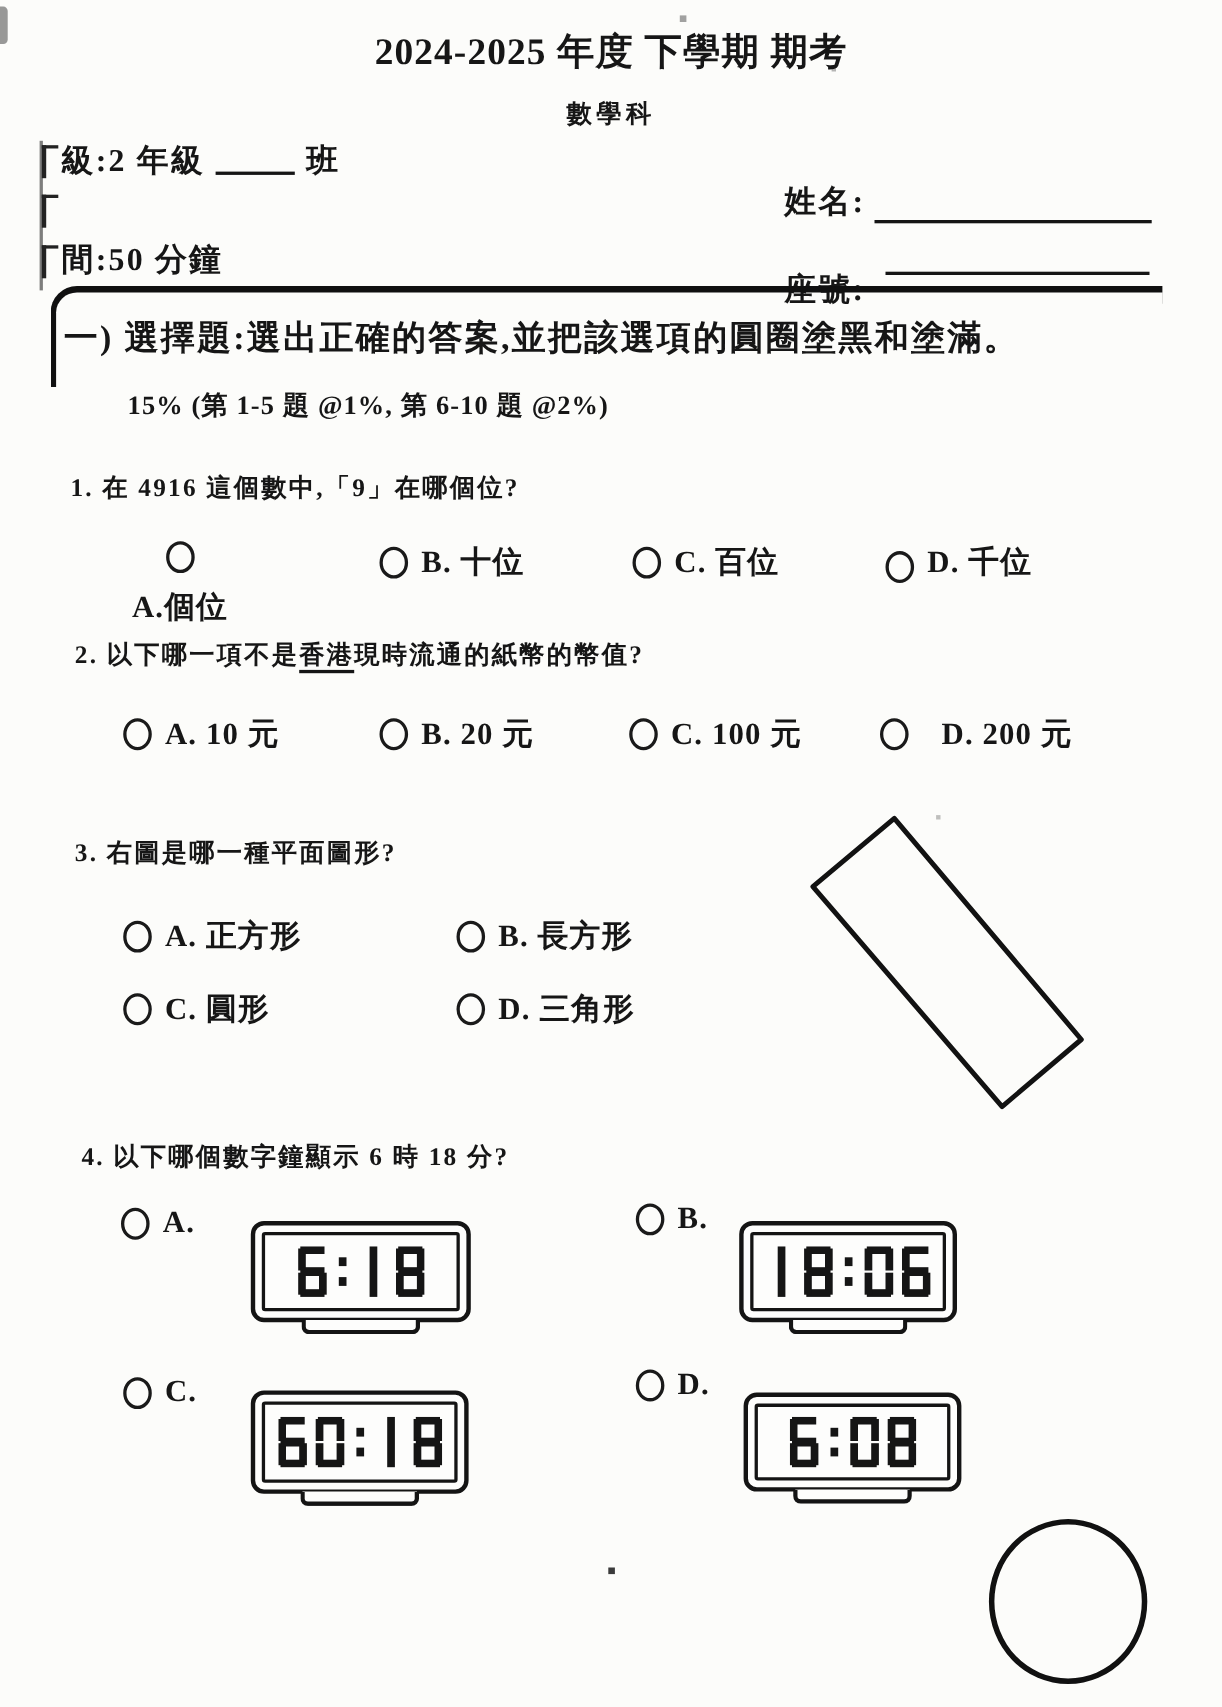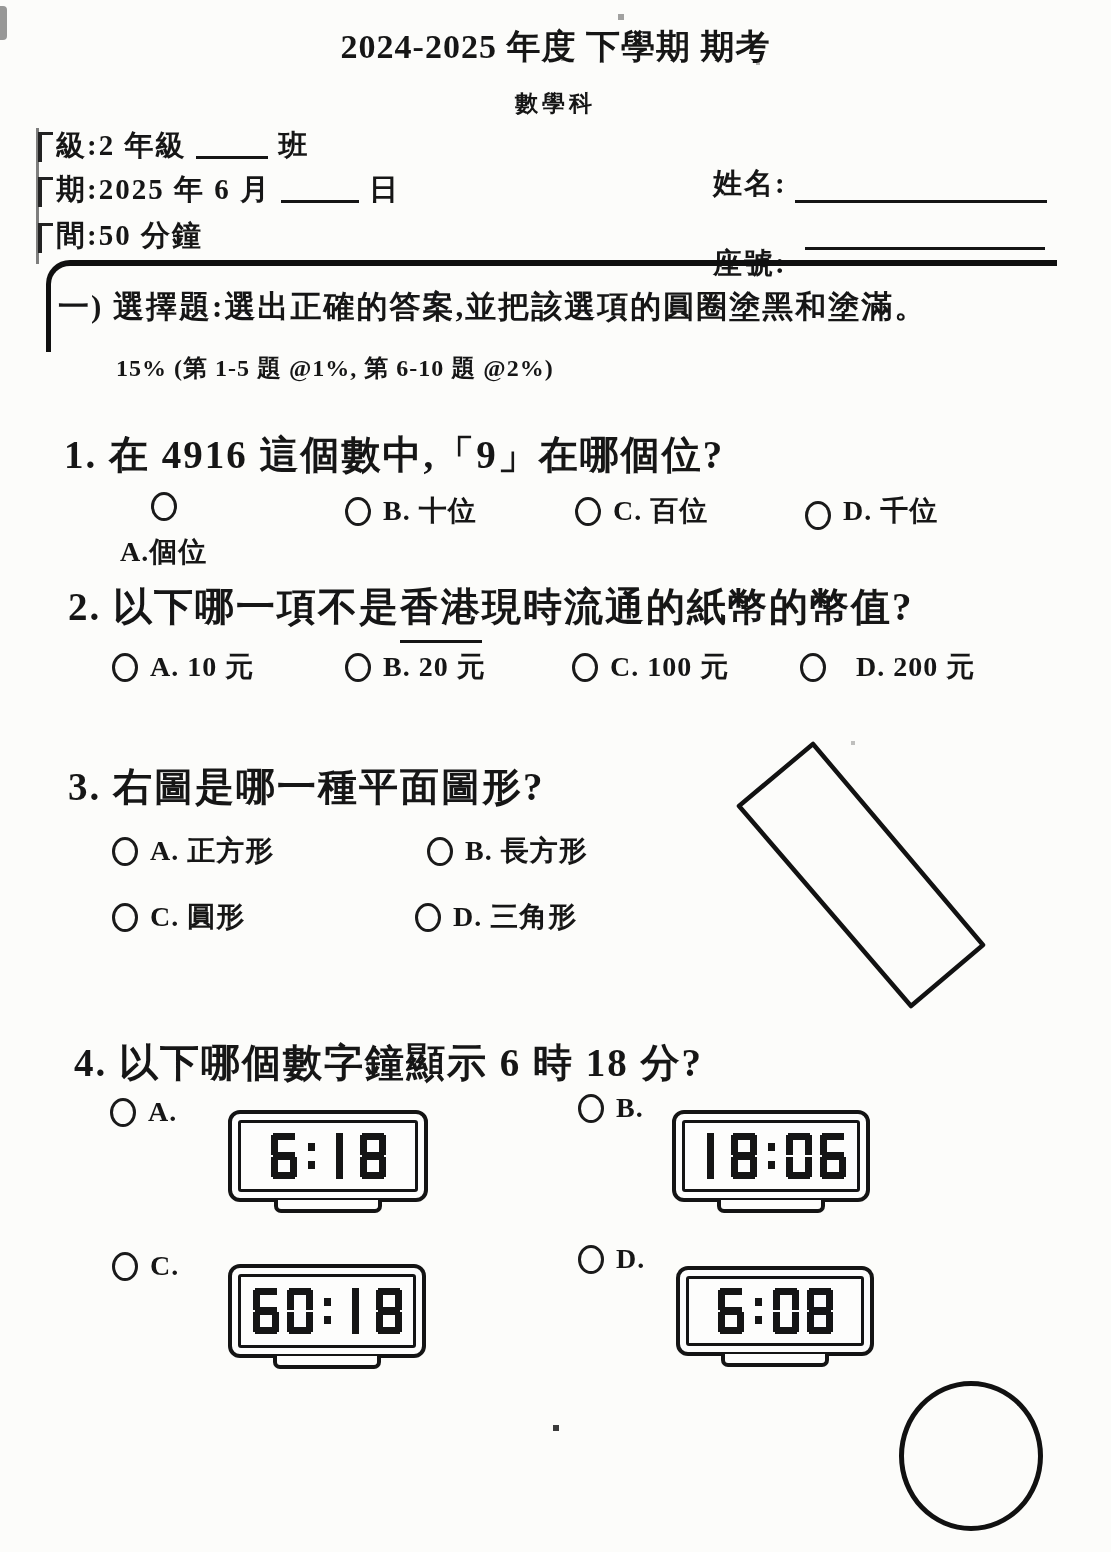--- a/index.html
+++ b/index.html
@@ -63,9 +63,6 @@
   <div class="abs info-line" style="left:56px;top:126px;">
     <span>級:2 年級</span><span class="blank w72"></span><span>班</span>
   </div>
-  <div class="abs info-line" style="left:56px;top:170px;">
-    <span>期:2025 年 6 月</span><span class="blank w78"></span><span>日</span>
-  </div>
   <div class="abs info-line" style="left:56px;top:216px;">間:50 分鐘</div>
 
   <div class="abs info-line" style="left:713px;top:164px;">姓名:</div>

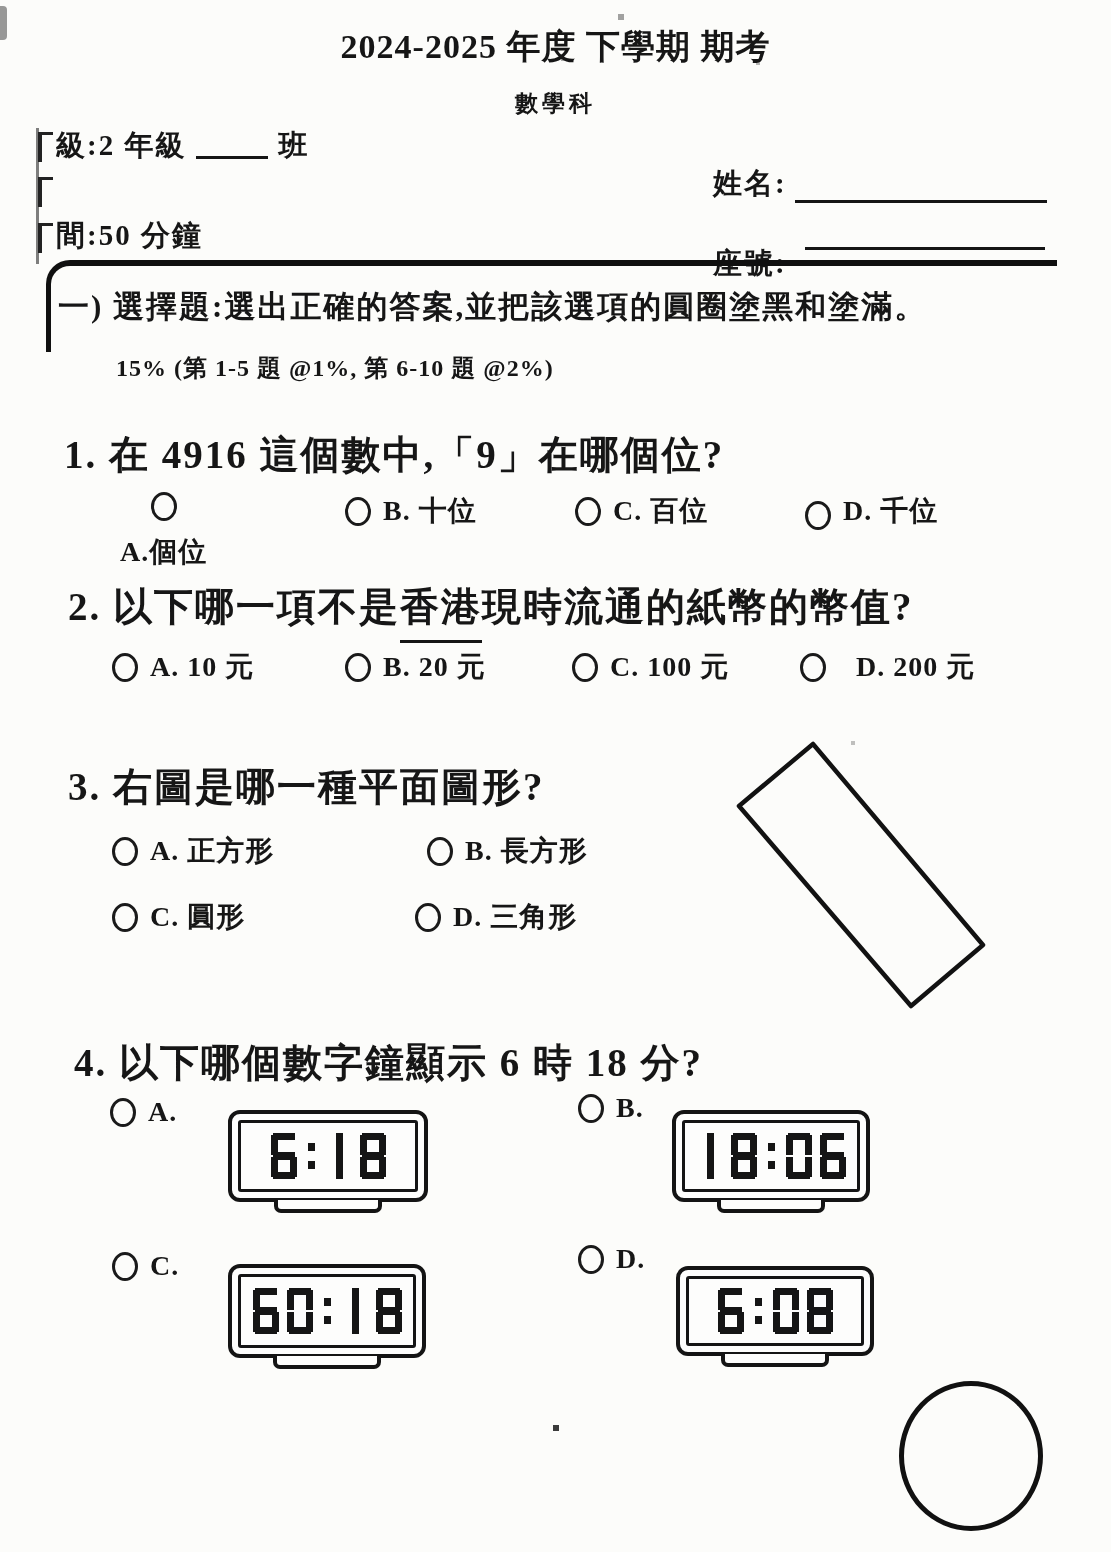--- a/index.html
+++ b/index.html
@@ -23,7 +23,7 @@
     border-top:6px solid #101010;border-left:5px solid #101010;border-top-left-radius:24px;}
   .heading{top:286px;left:58px;font-size:31px;letter-spacing:2px;white-space:nowrap;}
   .subheading{top:352px;left:116px;font-size:24px;letter-spacing:1px;white-space:nowrap;text-align:right;}
-  .qtext{font-size:39px;letter-spacing:2px;white-space:nowrap;}
+  .qtext{font-size:23px;letter-spacing:2px;white-space:nowrap;}
   .opt{position:absolute;display:flex;align-items:center;gap:12px;white-space:nowrap;}
   .bubble{width:26px;height:29px;border:3px solid #1a1a1a;border-radius:50%;box-sizing:border-box;flex:0 0 auto;background:#fcfcfa;}
   .olabel{font-size:28px;letter-spacing:1px;}

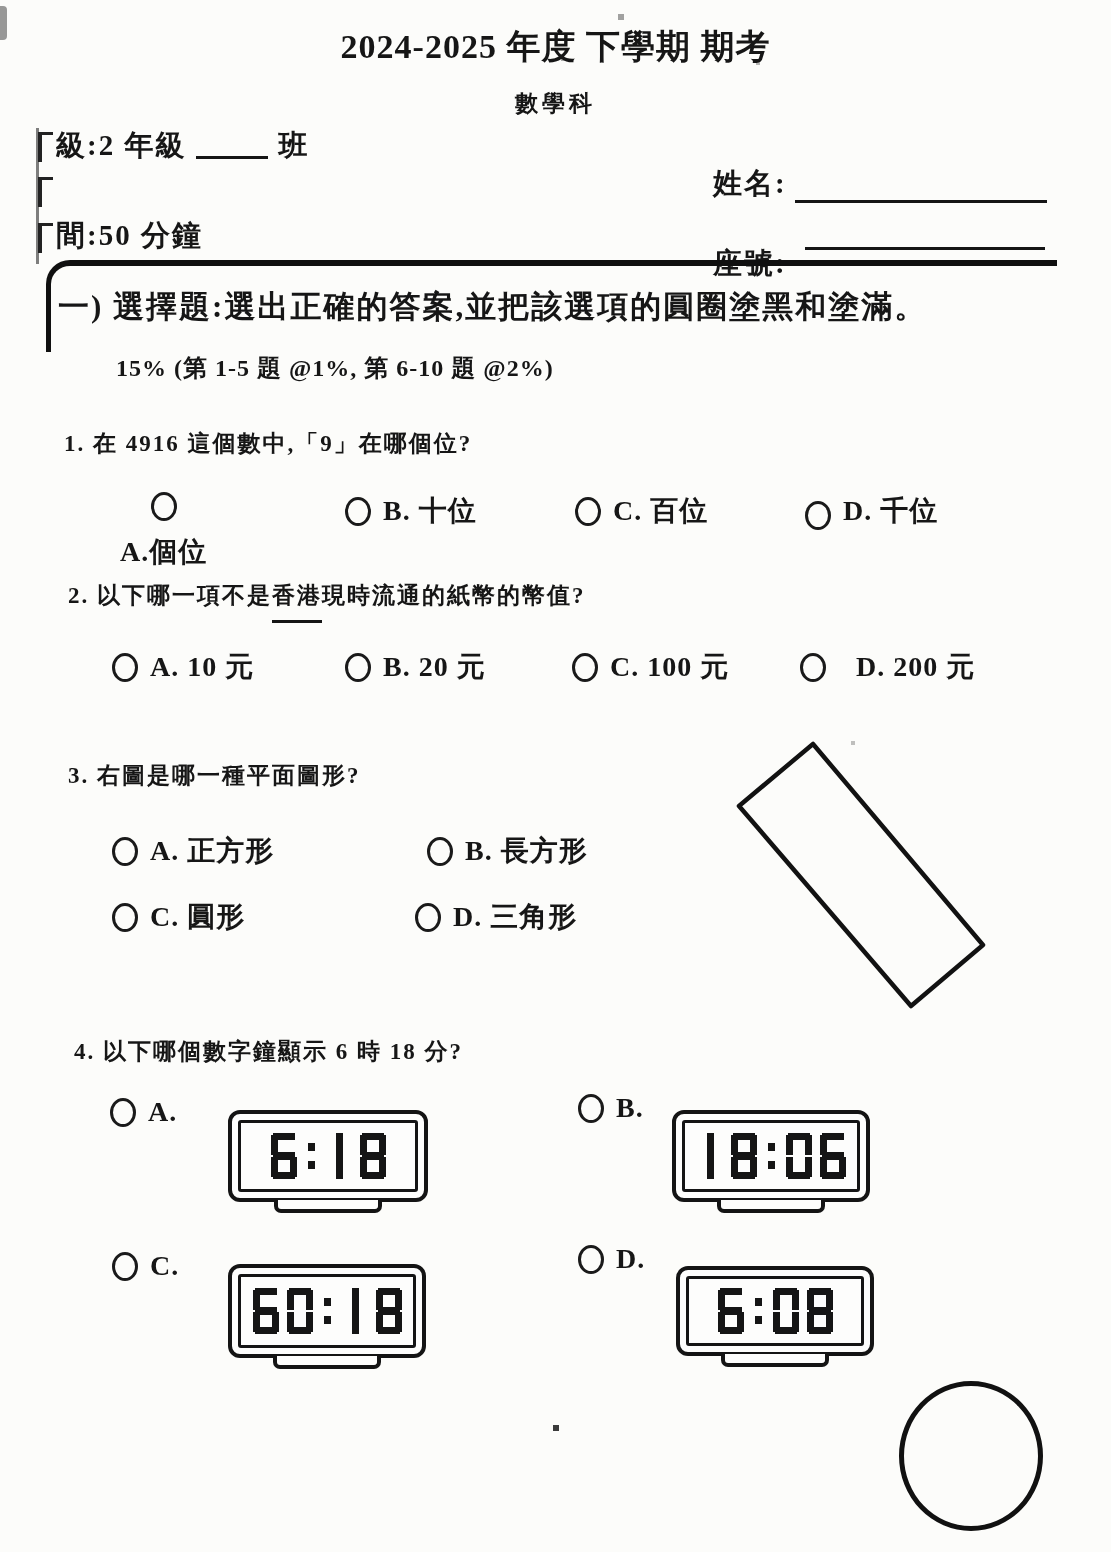--- a/index.html
+++ b/index.html
@@ -27,7 +27,7 @@
   .opt{position:absolute;display:flex;align-items:center;gap:12px;white-space:nowrap;}
   .bubble{width:26px;height:29px;border:3px solid #1a1a1a;border-radius:50%;box-sizing:border-box;flex:0 0 auto;background:#fcfcfa;}
   .olabel{font-size:28px;letter-spacing:1px;}
-  .uline{border-bottom:3px solid #151515;padding-bottom:12px;}
+  .uline{border-bottom:3px solid #151515;padding-bottom:1px;}
   .figure{position:absolute;}
   .clock{position:absolute;}
   .clock .frame{border:4px solid #141414;border-radius:12px;background:#fdfdfc;padding:6px;box-sizing:border-box;}

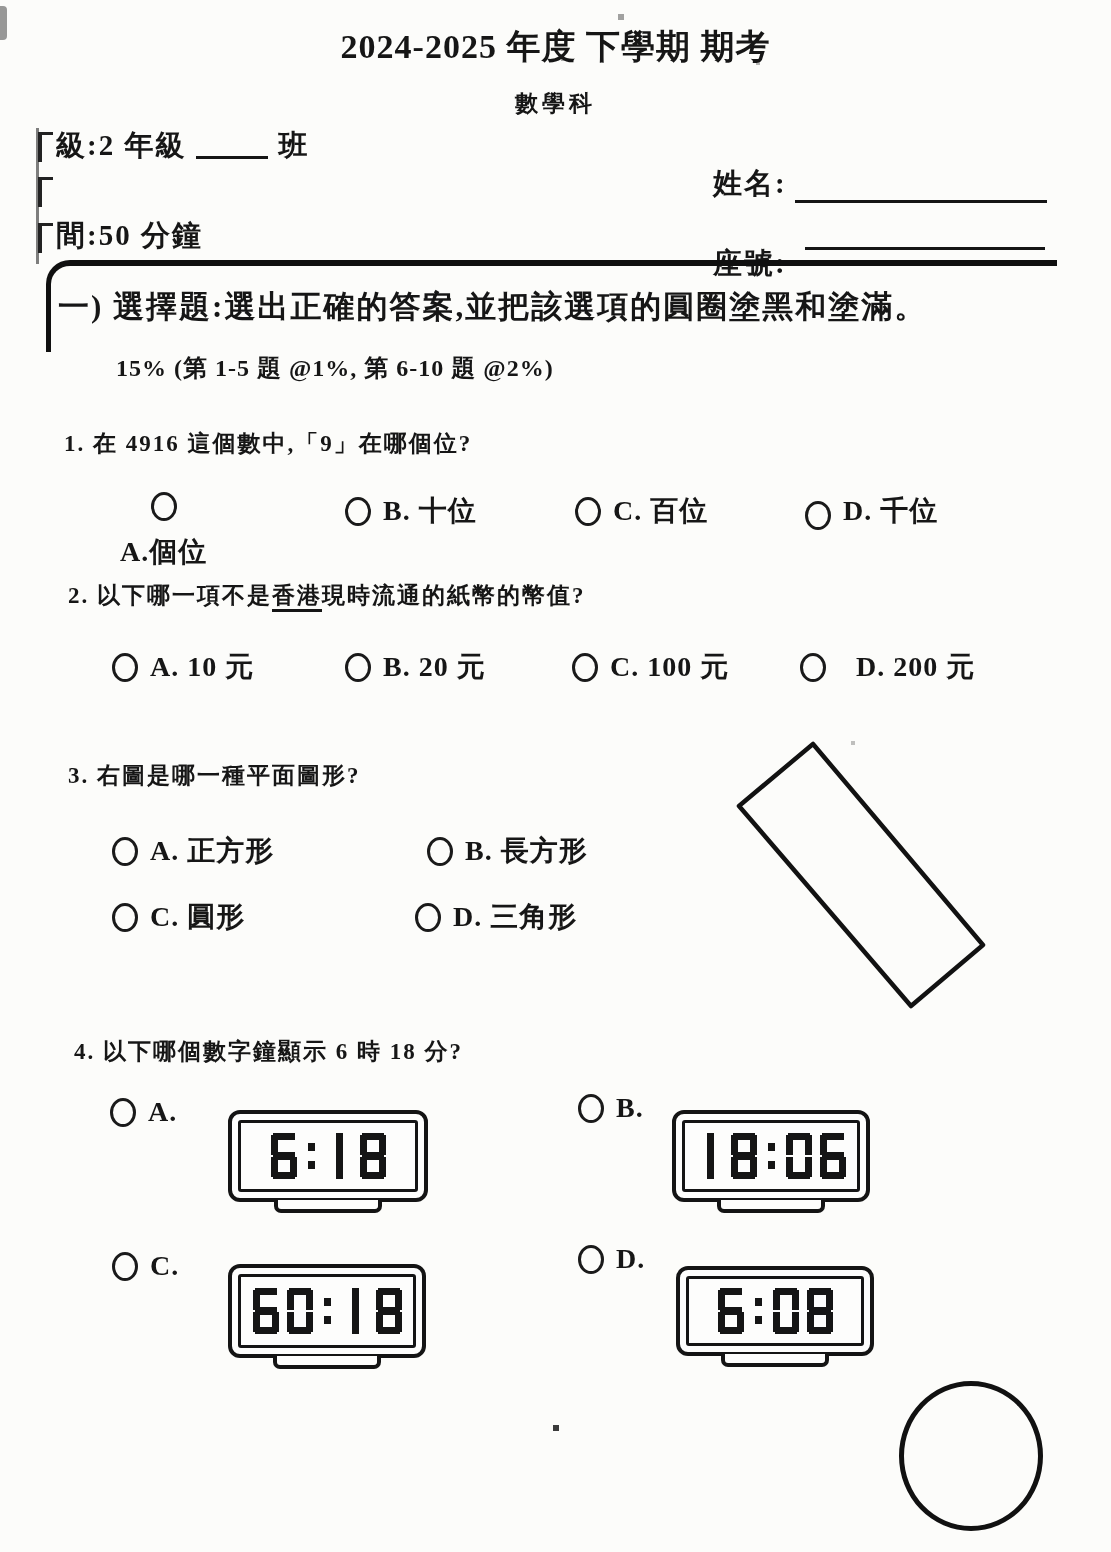--- a/index.html
+++ b/index.html
@@ -117,7 +117,7 @@
     <span class="bubble"></span>
     <span class="olabel">A. 正方形</span>
   </div>
-  <div class="opt" style="left:427px;top:832px;align-items:center;">
+  <div class="opt" style="left:415px;top:832px;align-items:center;">
     <span class="bubble"></span>
     <span class="olabel">B. 長方形</span>
   </div>

